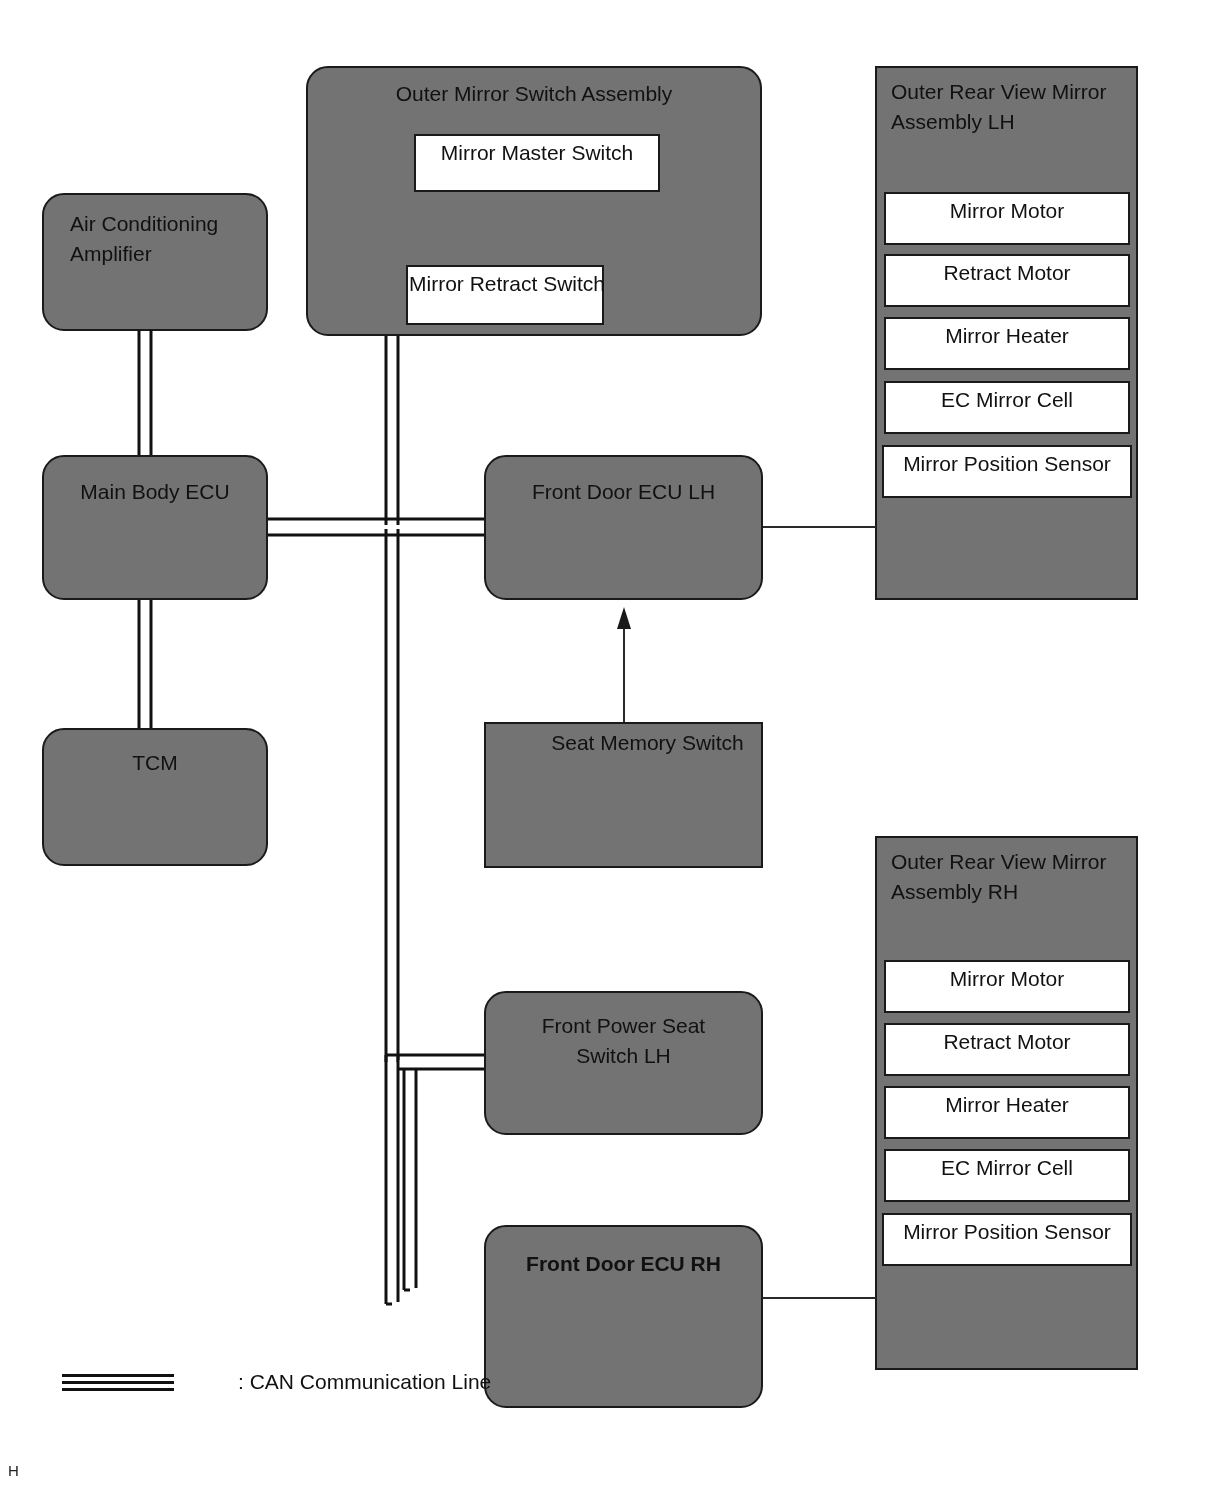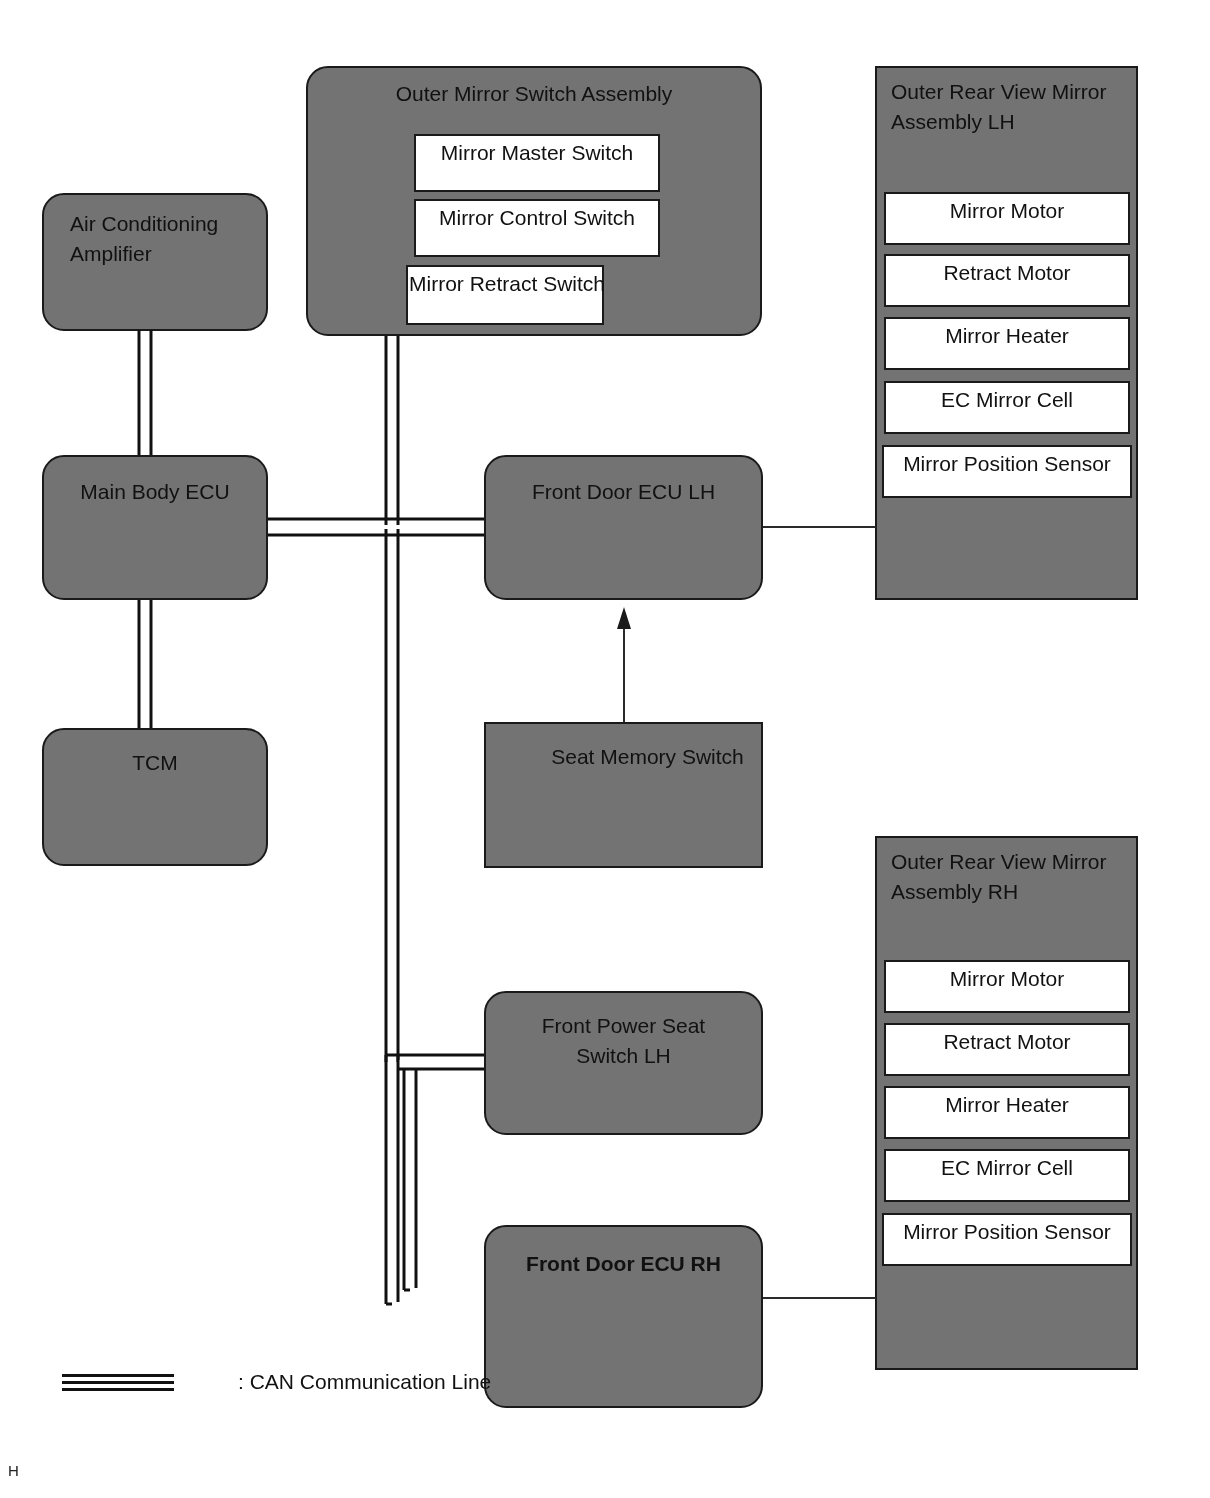--- a/index.html
+++ b/index.html
@@ -190,9 +190,6 @@
   <div class="subbox" style="left:414px; top:134px; width:246px; height:58px;padding-left:39px;">
     <span>Mirror Master Switch</span>
   </div>
-  <div class="subbox" style="left:414px; top:199px; width:246px; height:58px;">
-    <span>Mirror Control Switch</span>
-  </div>
   <div class="subbox" style="left:406px; top:265px; width:198px; height:60px;">
     <span>Mirror Retract Switch</span>
   </div>

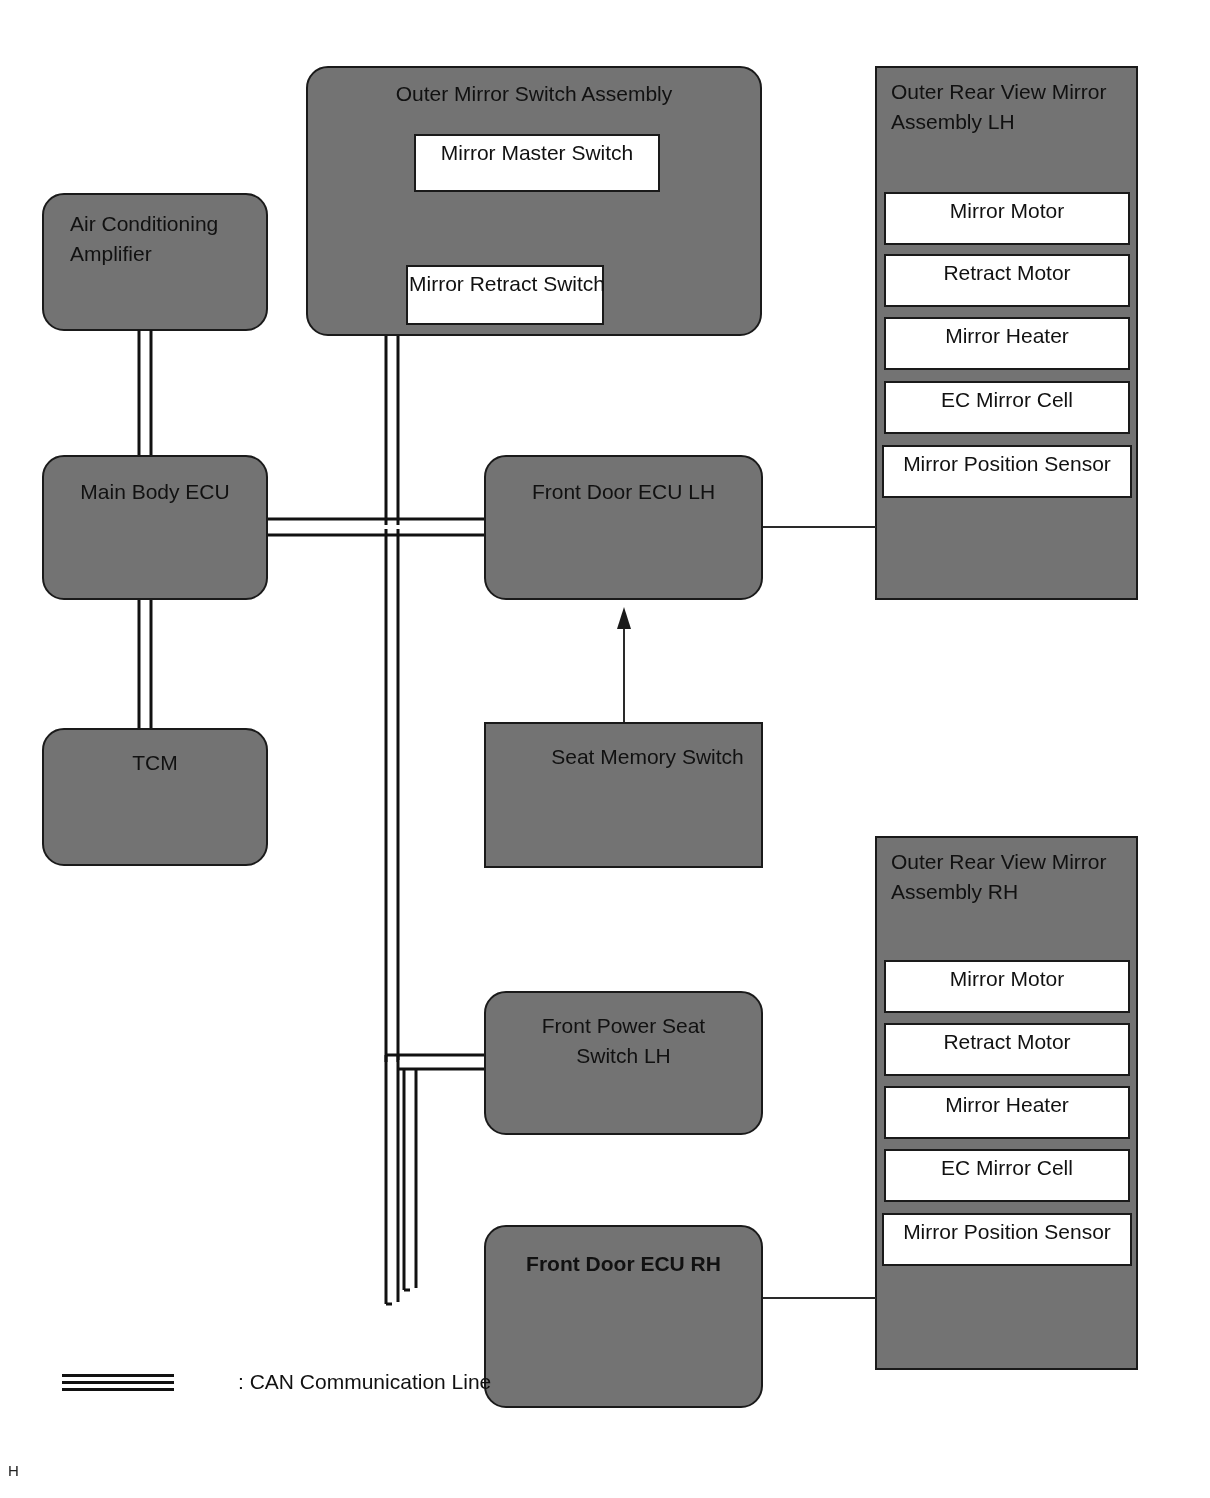--- a/index.html
+++ b/index.html
@@ -199,7 +199,7 @@
   </div>
 
   <div class="node sharp" style="left:484px; top:722px; width:279px; height:146px;">
-    <div class="label center" style="top:18px;padding-left:48px;">Seat Memory Switch</div>
+    <div class="label center" style="top:4px;padding-left:48px;">Seat Memory Switch</div>
   </div>
 
   <div class="node rounded" style="left:484px; top:991px; width:279px; height:144px;">

